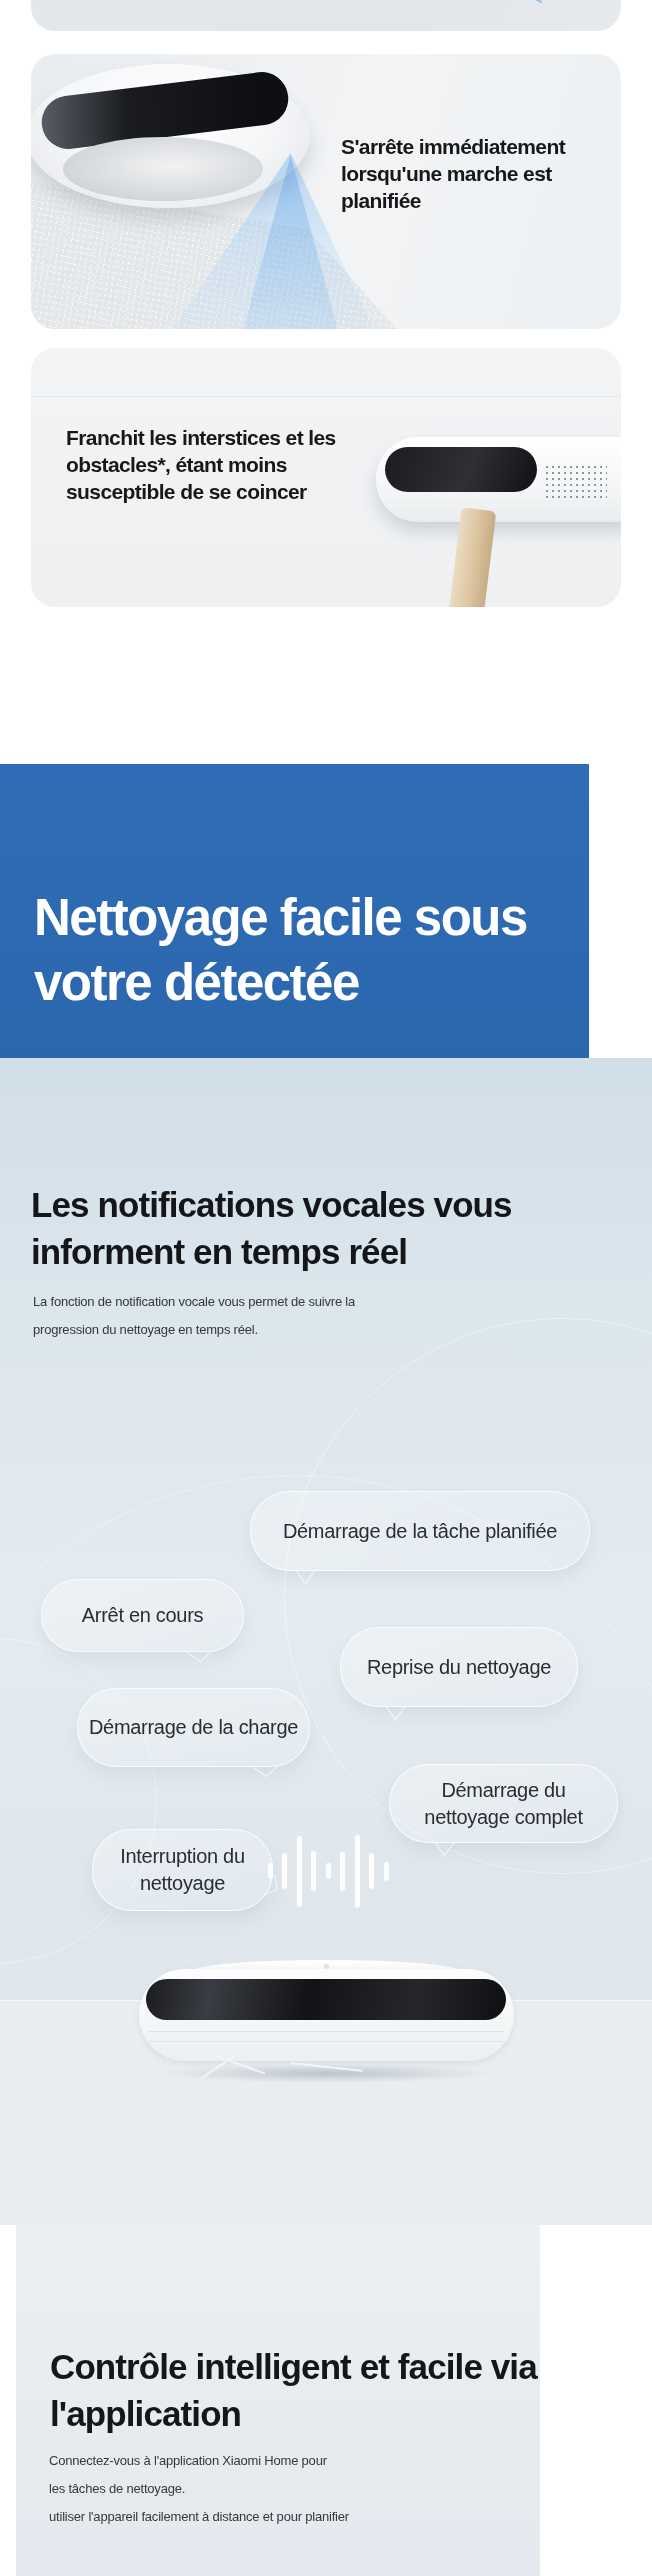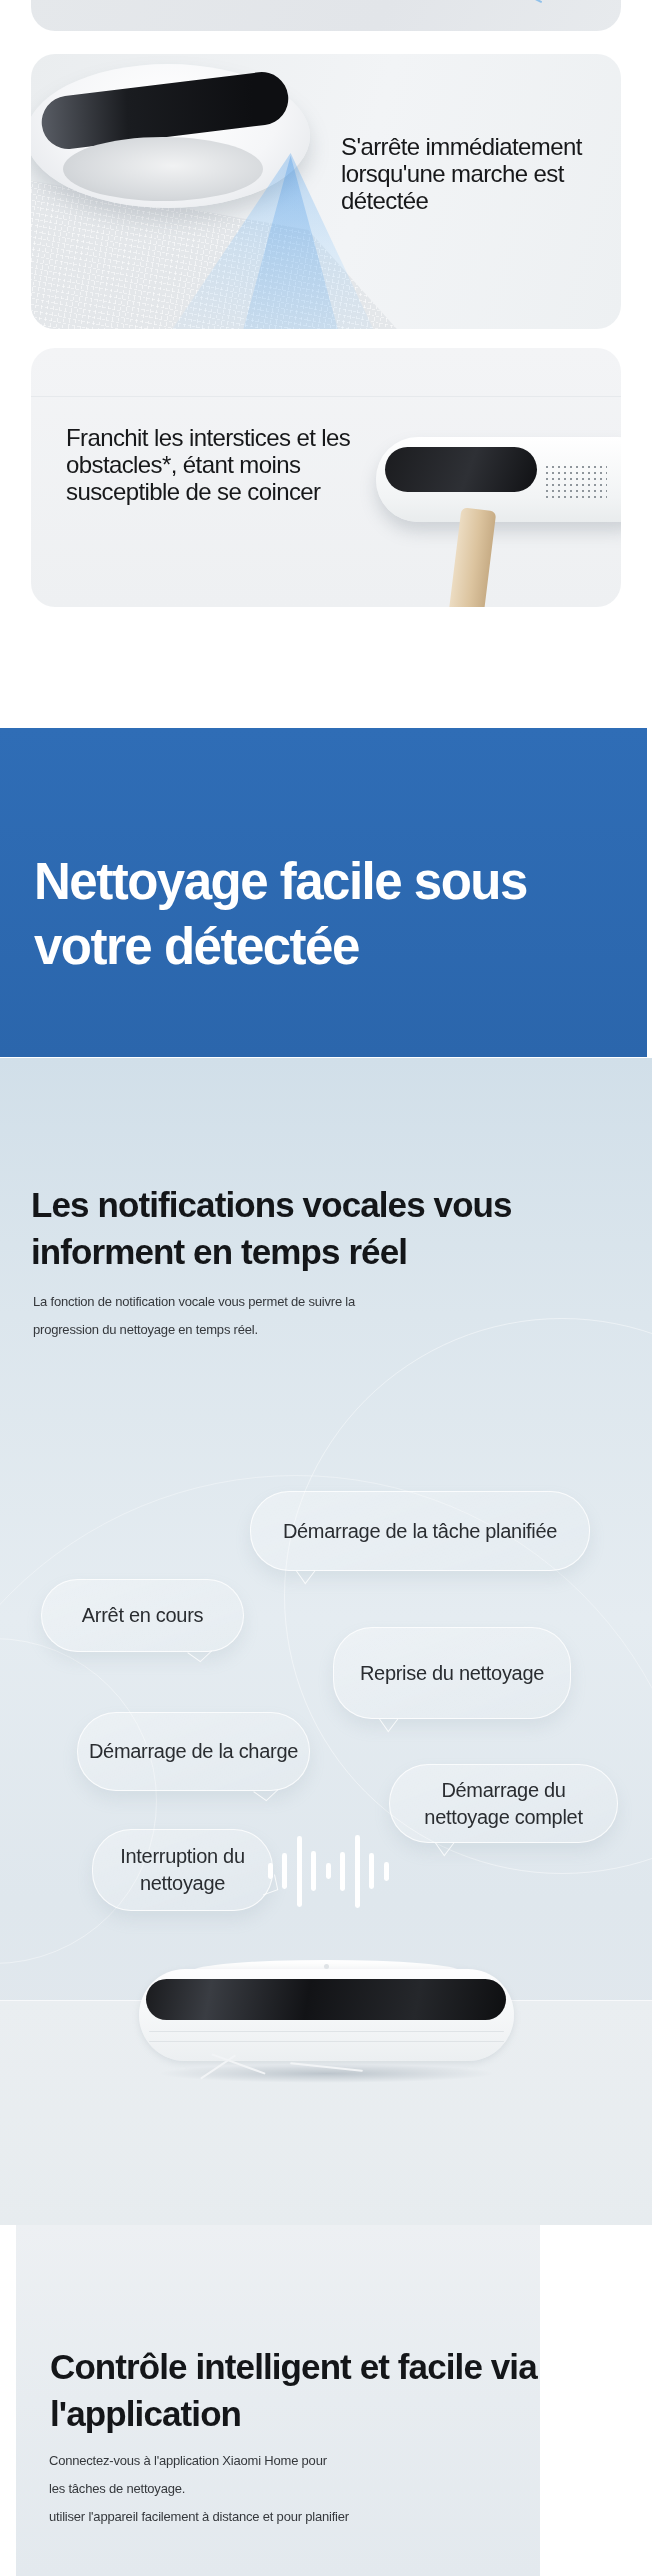--- a/index.html
+++ b/index.html
@@ -32,7 +32,7 @@
     background:linear-gradient(180deg, rgba(70,150,230,.50) 0%, rgba(130,195,250,.22) 70%, rgba(150,205,252,.10) 100%); }
   .laser-cone-inner { position:absolute; inset:0; clip-path:polygon(44% 37%, 36% 100%, 52% 100%);
     background:linear-gradient(180deg, rgba(50,135,225,.40), rgba(90,170,240,.15)); }
-  .card-text { position:absolute; font-weight:normal; font-size:24px; line-height:27px; color:#17181a; letter-spacing:-0.6px; }
+  .card-text { position:absolute; font-weight:bold; font-size:21px; line-height:27px; color:#17181a; letter-spacing:-0.6px; }
   #stop-card .card-text { left:310px; top:79px; }
   #obstacle-card .card-text { left:35px; top:76px; }
 

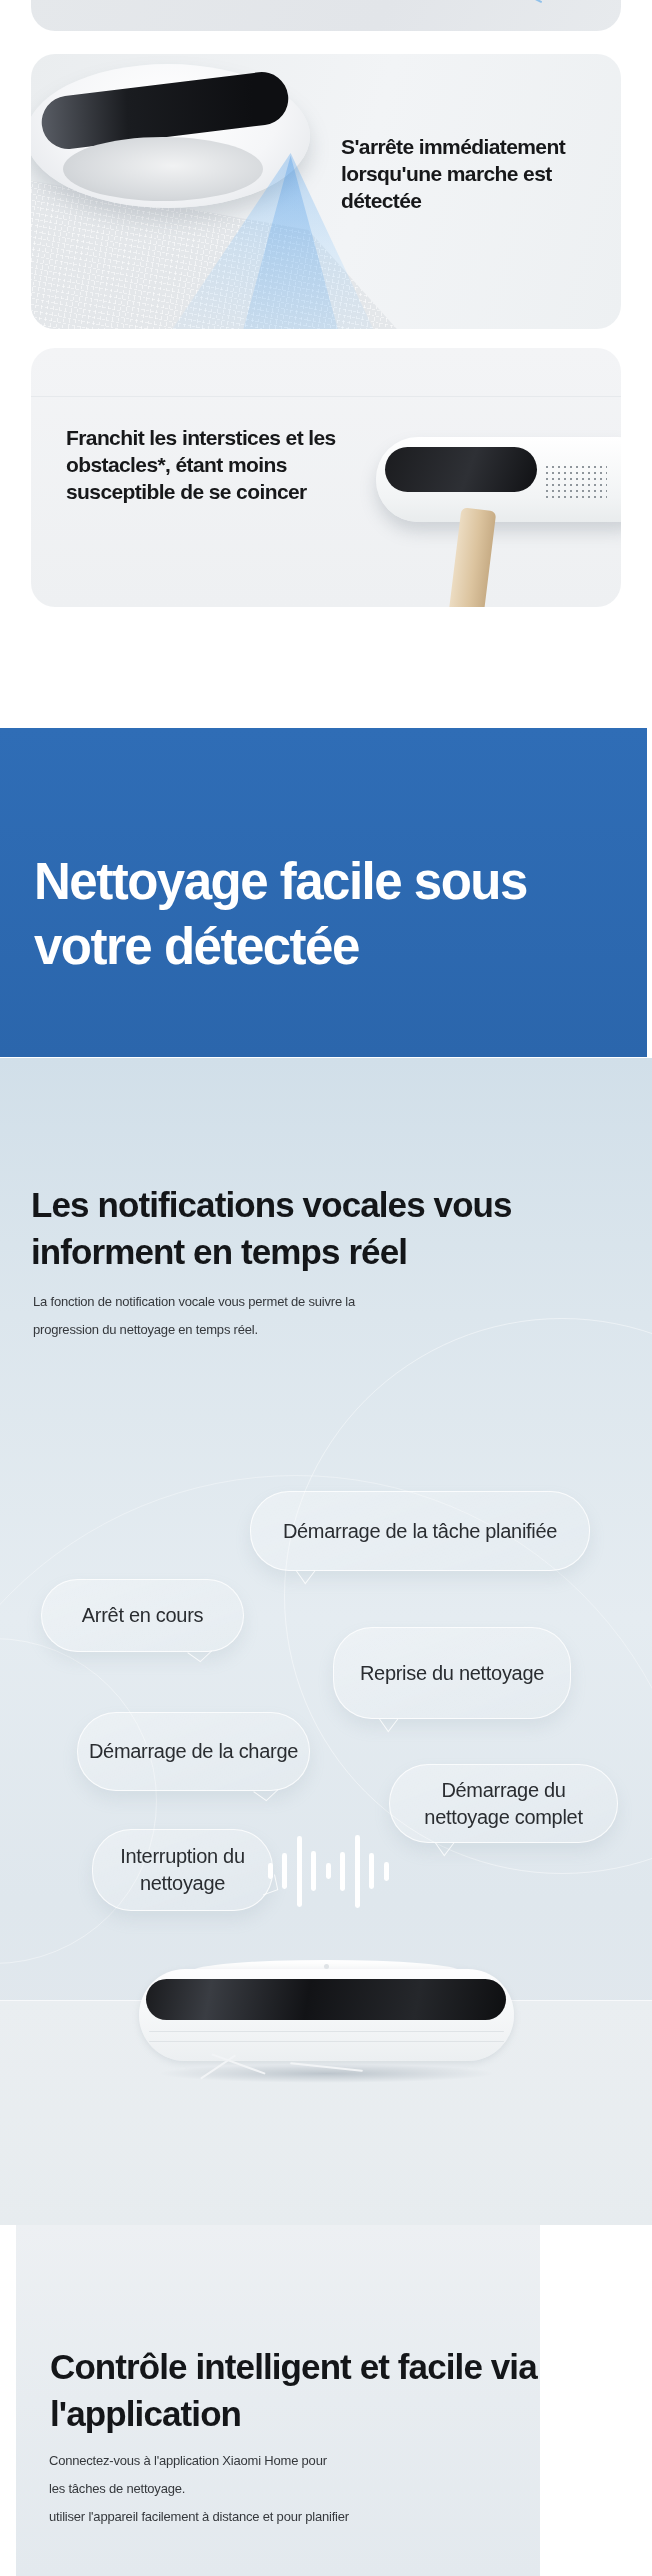--- a/index.html
+++ b/index.html
@@ -139,7 +139,7 @@
     <div class="card-text">
       <div>S'arrête immédiatement</div>
       <div>lorsqu'une marche est</div>
-      <div>détectée</div>
+      <div>planifiée</div>
     </div>
   </div>
 

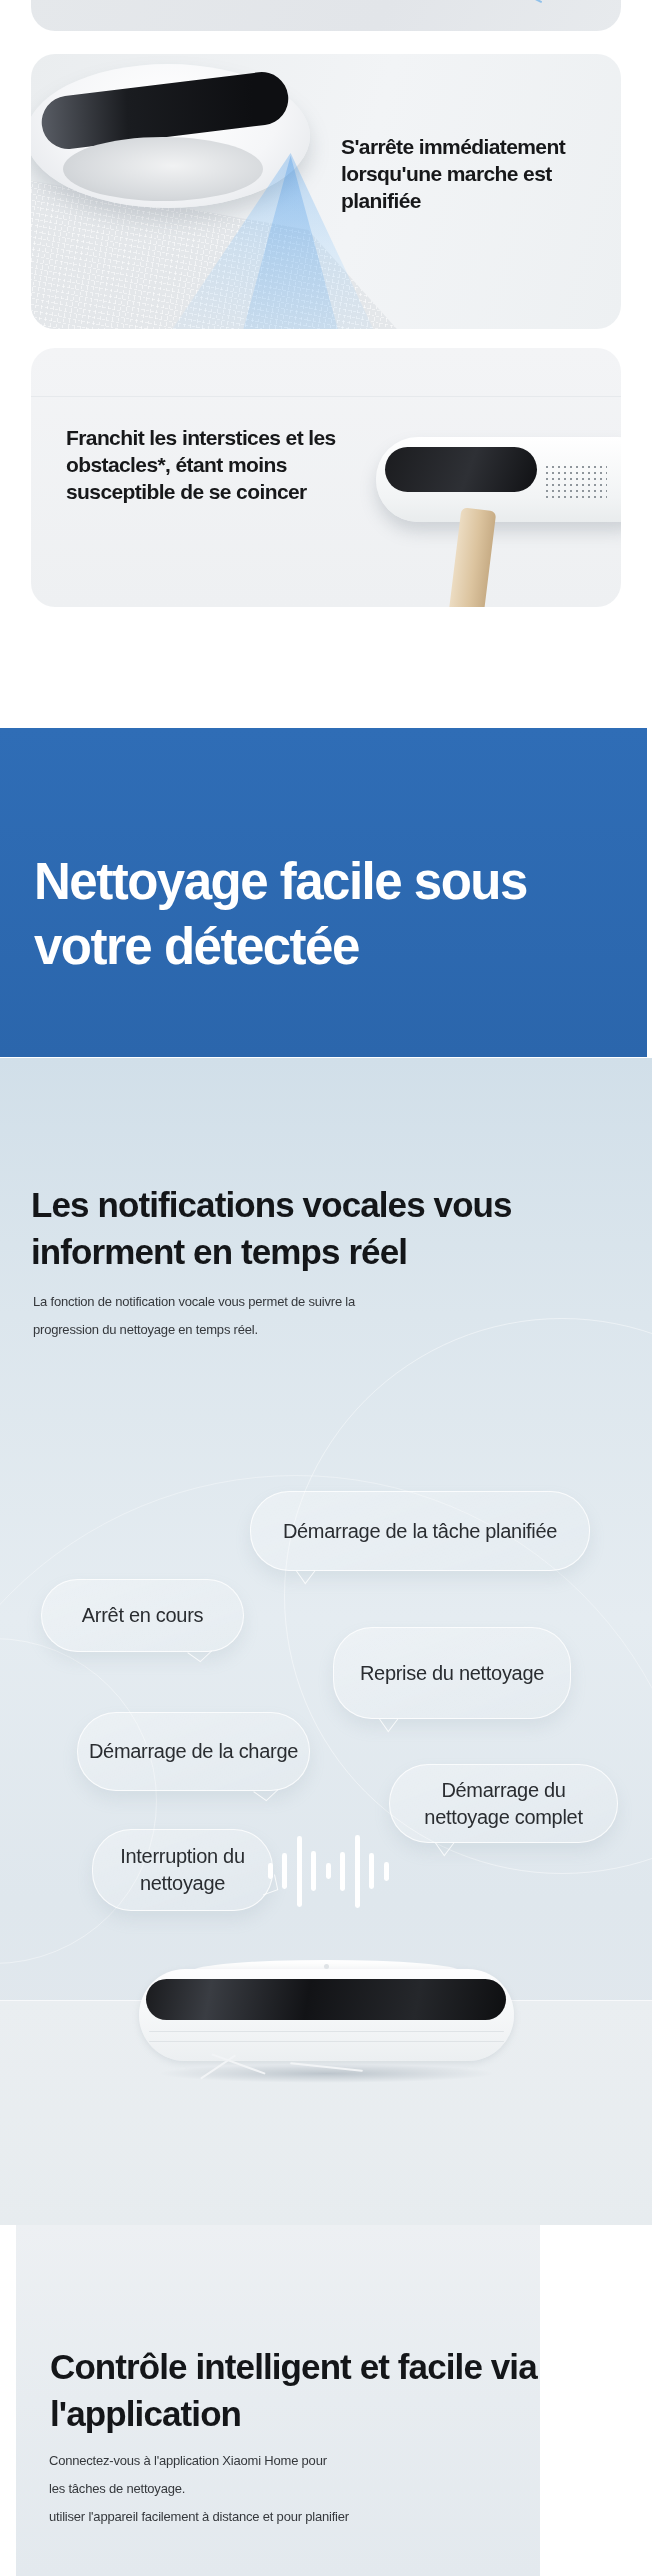--- a/index.html
+++ b/index.html
@@ -51,7 +51,7 @@
     background:linear-gradient(90deg,#ecdcc2 0%,#dcc49f 55%,#c7ac85 100%); border-radius:6px; }
 
   
-  #blue-banner { position:absolute; left:0; top:728px; width:647px; height:329px;
+  #blue-banner { position:absolute; left:0; top:764px; width:589px; height:329px;
     background:linear-gradient(180deg,#2f6db6 0%,#2b66ac 100%); }
   .banner-title { position:absolute; left:34px; top:121px; color:#ffffff; font-weight:bold;
     font-size:51px; line-height:65px; letter-spacing:-1.5px; }

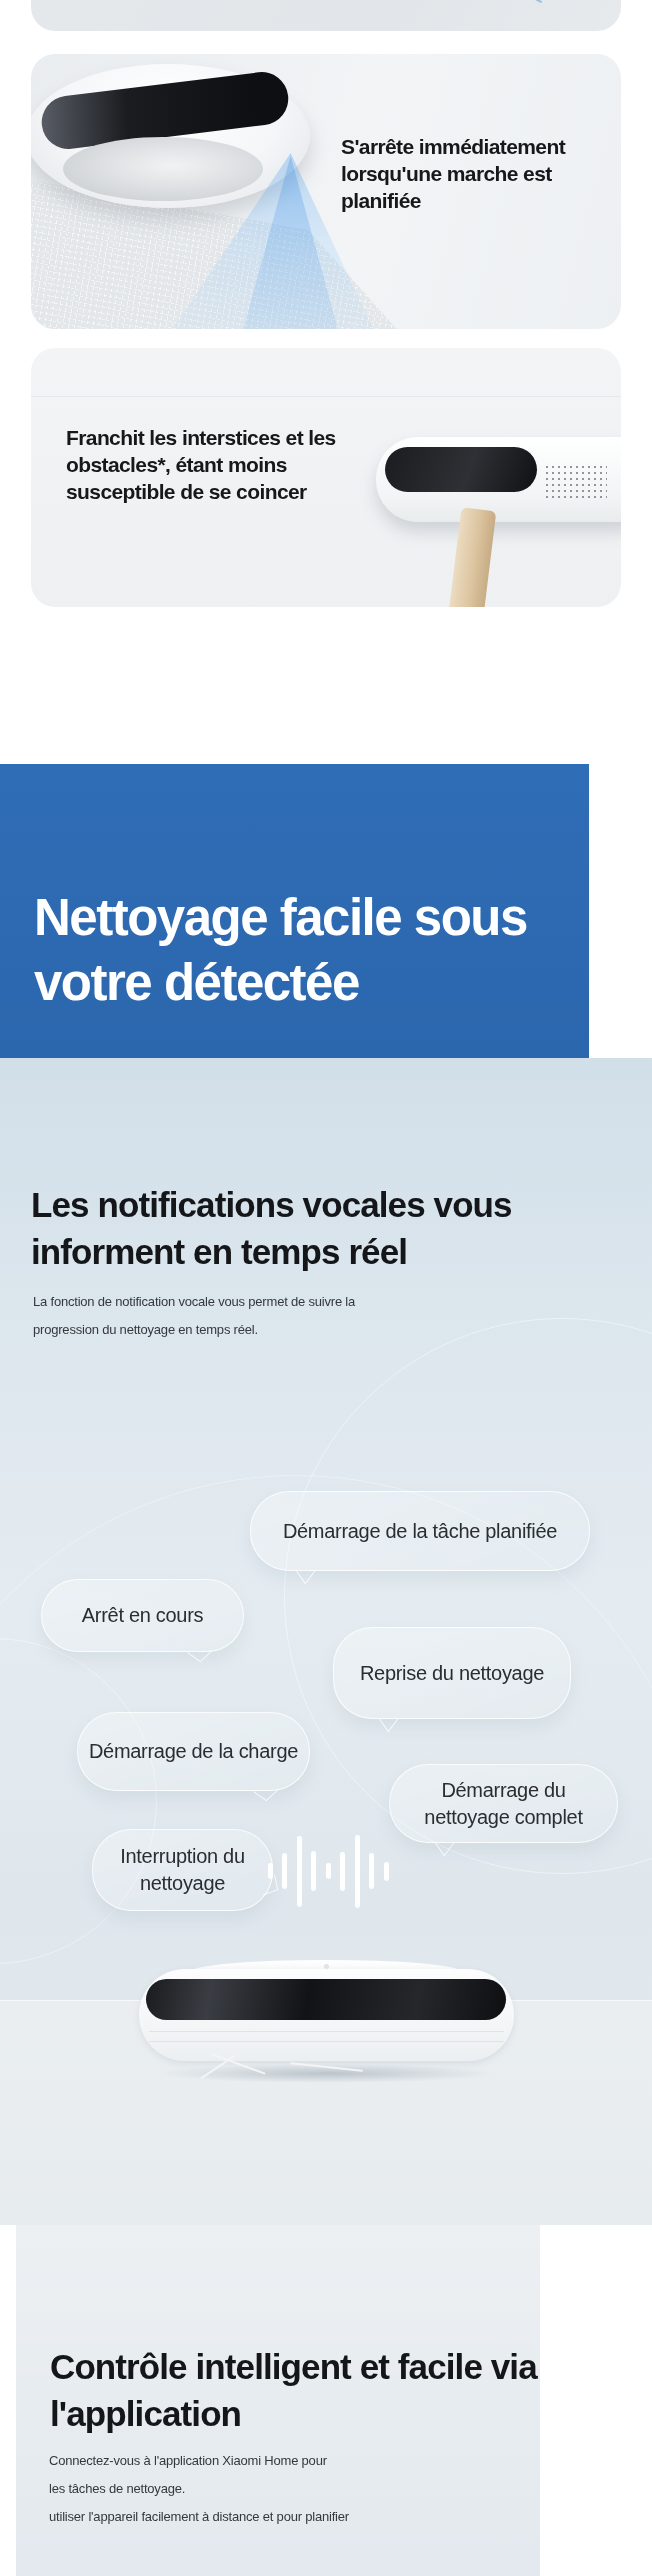--- a/index.html
+++ b/index.html
@@ -81,7 +81,7 @@
   .tail-r::after  { right:-4.8px;  bottom:18px;  transform:rotate(-12deg) skewY(-8deg); }
   #bubble-scheduled { left:250px; top:433px;  width:340px; height:80px; }
   #bubble-stopping  { left:41px;  top:521px;  width:203px; height:73px;justify-content:center; }
-  #bubble-resume    { left:333px; top:569px;  width:238px; height:92px;justify-content:center; }
+  #bubble-resume    { left:340px; top:569px;  width:238px; height:80px;justify-content:center; }
   #bubble-charging  { left:77px; top:654px; width:233px; height:79px;text-align:right; }
   #bubble-fullclean { left:389px; top:706px; width:229px; height:79px; }
   #bubble-interrupt { left:92px; top:771px; width:181px; height:82px; }

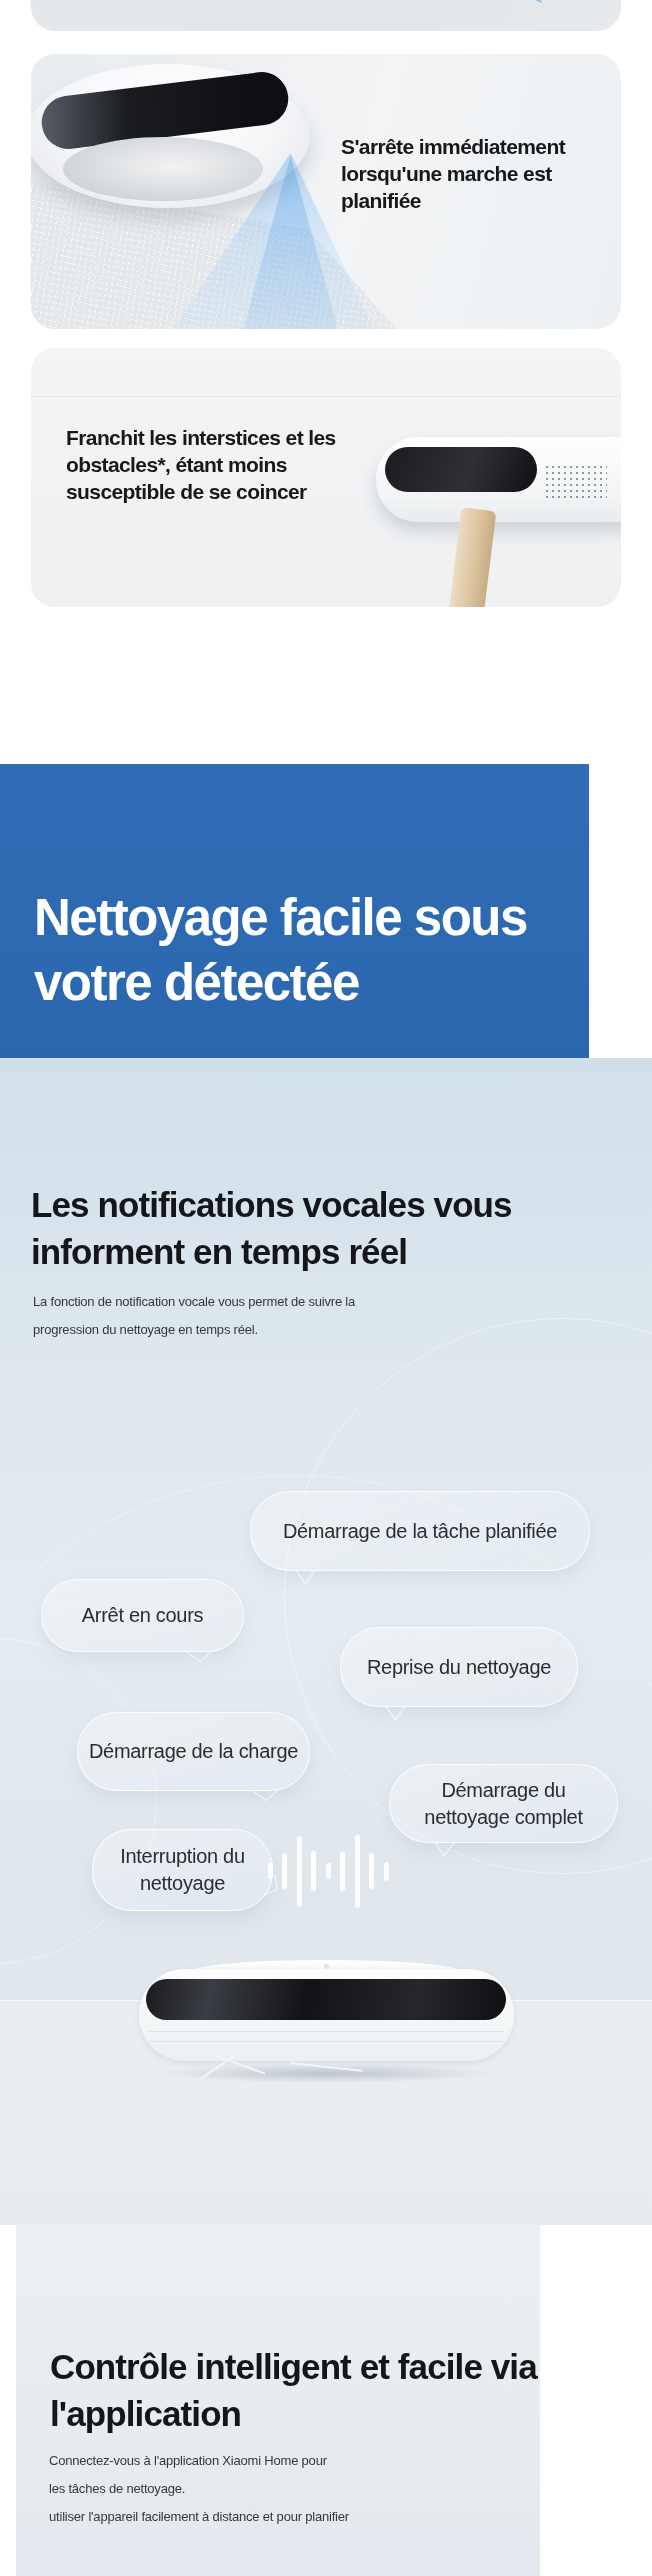--- a/index.html
+++ b/index.html
@@ -82,7 +82,7 @@
   #bubble-scheduled { left:250px; top:433px;  width:340px; height:80px; }
   #bubble-stopping  { left:41px;  top:521px;  width:203px; height:73px;justify-content:center; }
   #bubble-resume    { left:340px; top:569px;  width:238px; height:80px;justify-content:center; }
-  #bubble-charging  { left:77px; top:654px; width:233px; height:79px;text-align:right; }
+  #bubble-charging  { left:77px; top:630px; width:233px; height:79px;text-align:right; }
   #bubble-fullclean { left:389px; top:706px; width:229px; height:79px; }
   #bubble-interrupt { left:92px; top:771px; width:181px; height:82px; }
 

